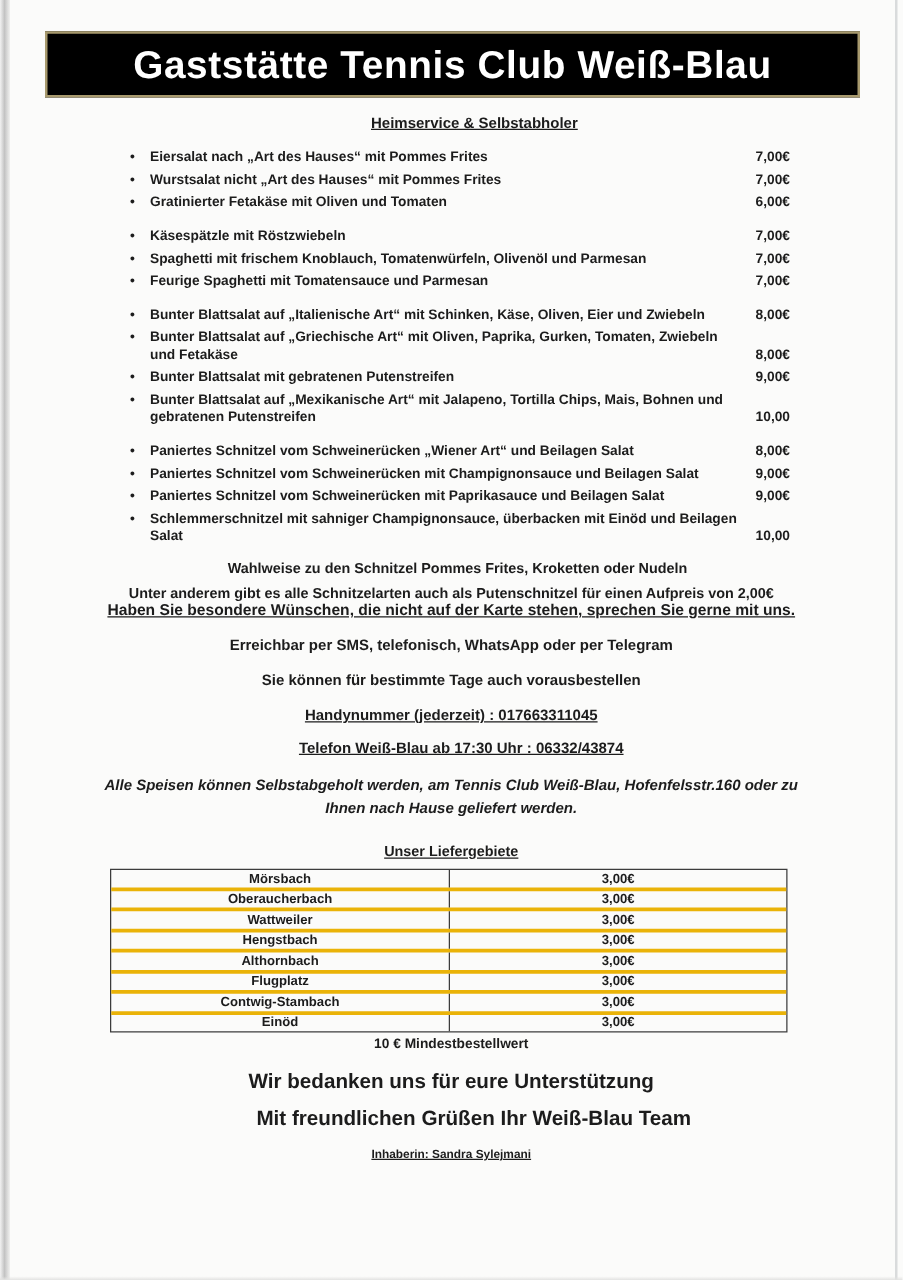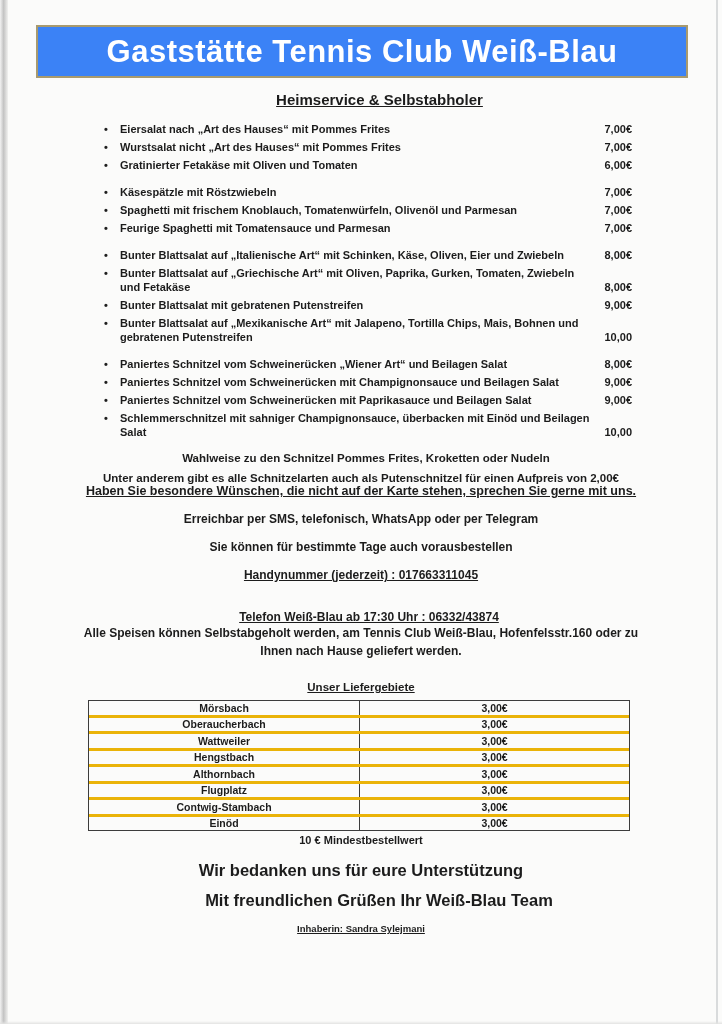--- a/index.html
+++ b/index.html
@@ -30,7 +30,7 @@
   .header-banner {
     margin:0 34px 0 36px;
     height:53px;
-    background:#3b82f6;
+    background:#000000;
     border:2px solid #a89a6e;
     display:flex; align-items:center; justify-content:center;
   }

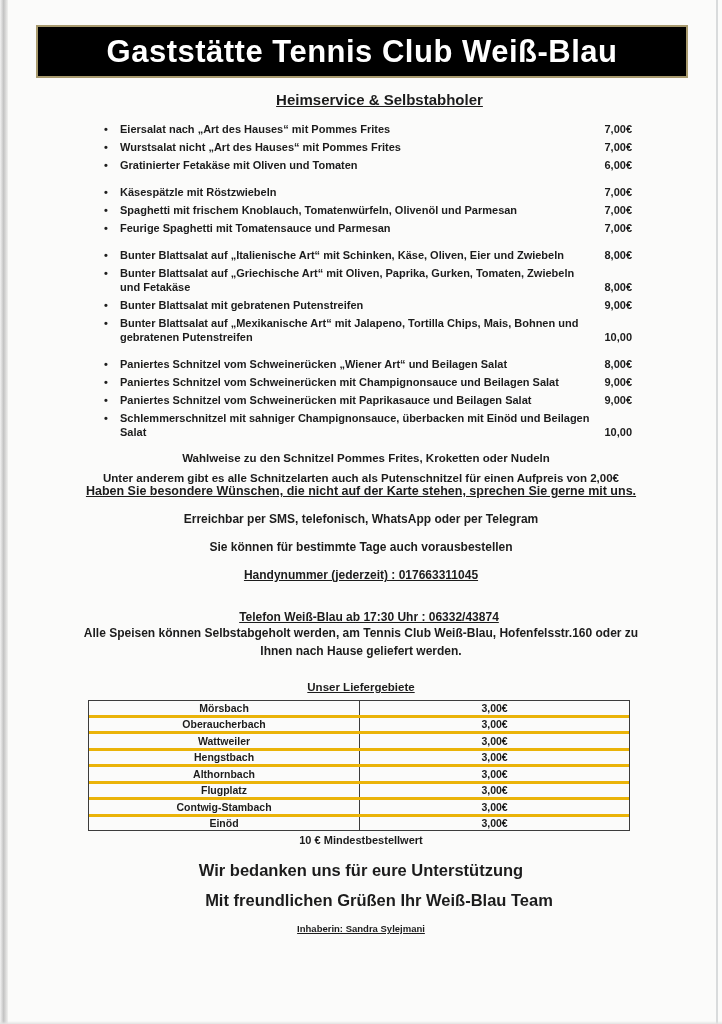--- a/index.html
+++ b/index.html
@@ -45,7 +45,7 @@
   .subtitle {
     margin-top:13px;
     text-align:center;
-    font-size:15px;
+    font-size:12px;
     font-weight:bold;
     text-decoration:underline;
     padding-left:37px;

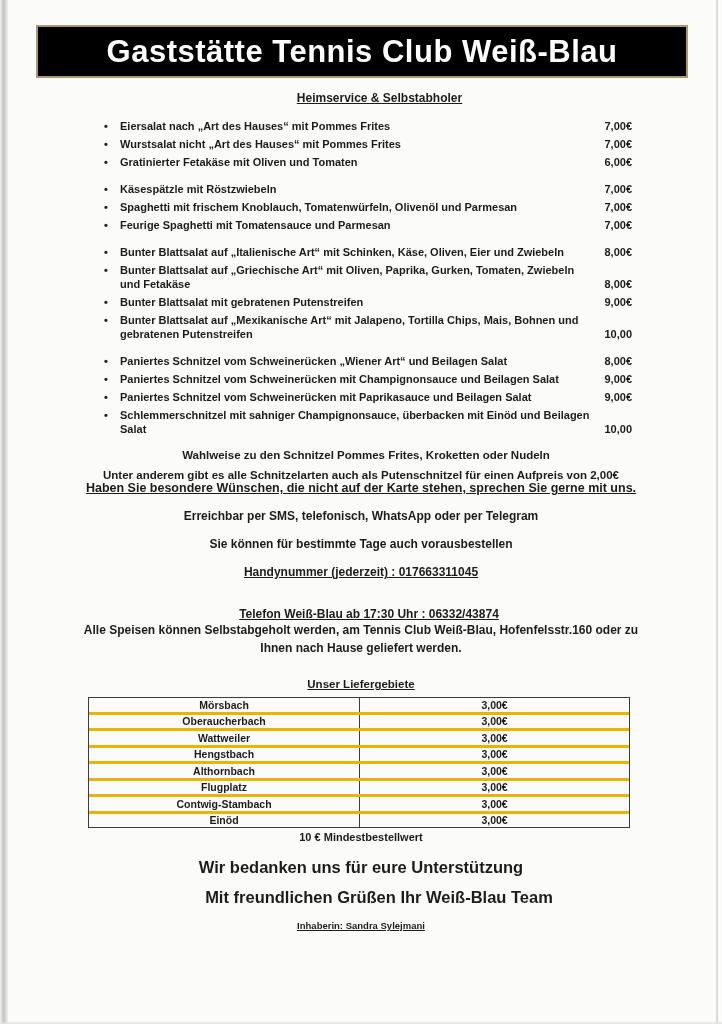--- a/index.html
+++ b/index.html
@@ -75,7 +75,7 @@
   .erreichbar { margin-top:14px; font-size:12px; }
   .vorbestellen { margin-top:14px; font-size:12px; }
   .handynummer { margin-top:14px; font-size:12px; text-decoration:underline; }
-  .telefon { margin-top:28px; font-size:12px; text-decoration:underline;padding-left:16px; }
+  .telefon { margin-top:12px; font-size:12px; text-decoration:underline;padding-left:16px; }
   .abholung { font-size:12px; line-height:18px; padding:0 70px; }
   .liefergebiete-heading { margin-top:21px; font-size:11.5px; text-decoration:underline; }
 

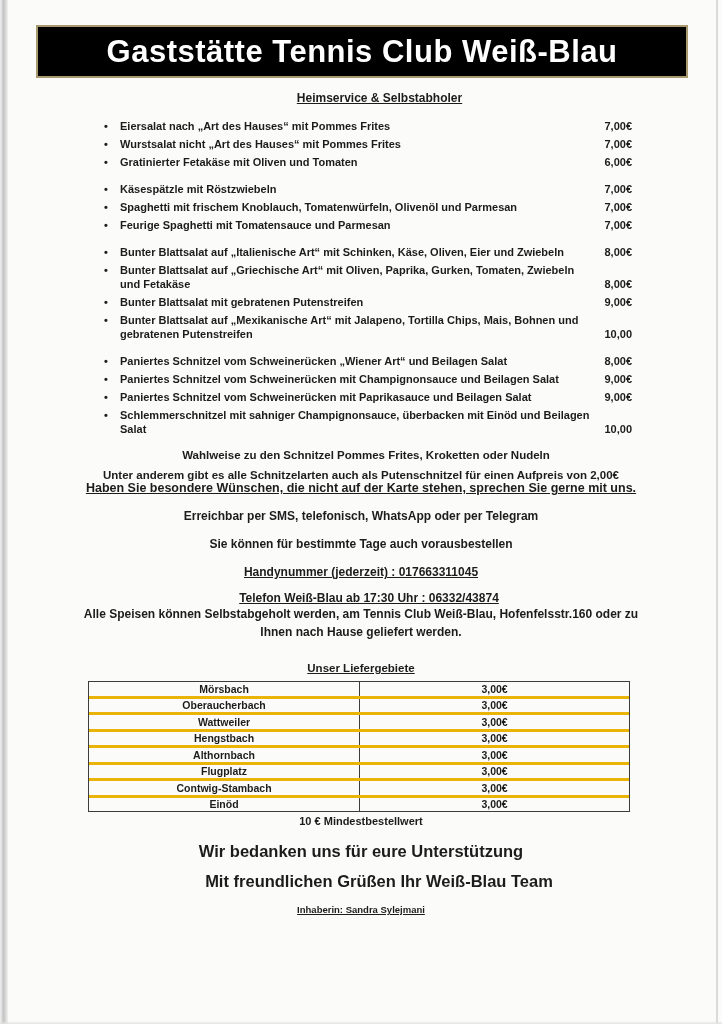--- a/index.html
+++ b/index.html
@@ -76,7 +76,7 @@
   .vorbestellen { margin-top:14px; font-size:12px; }
   .handynummer { margin-top:14px; font-size:12px; text-decoration:underline; }
   .telefon { margin-top:12px; font-size:12px; text-decoration:underline;padding-left:16px; }
-  .abholung { font-size:12px; line-height:18px; padding:0 70px; }
+  .abholung { margin-top:14px; font-size:12px; line-height:18px; padding:0 70px;font-style:italic; }
   .liefergebiete-heading { margin-top:21px; font-size:11.5px; text-decoration:underline; }
 
   .delivery-table {

